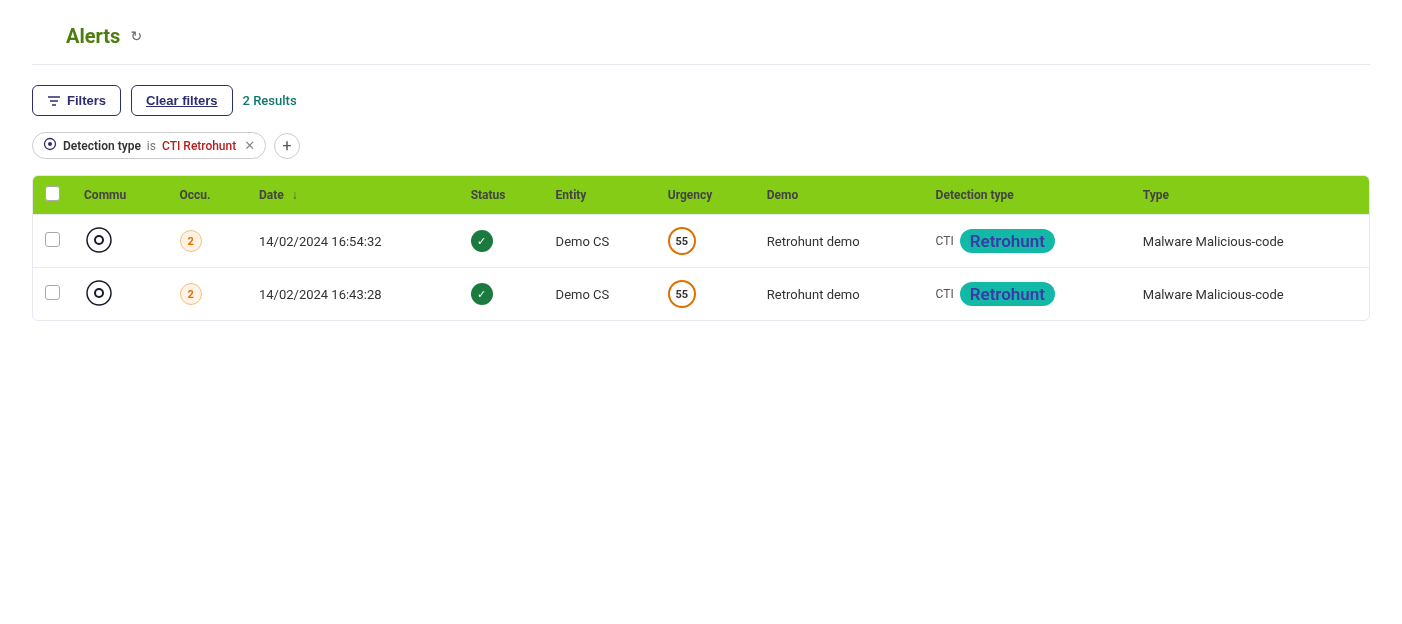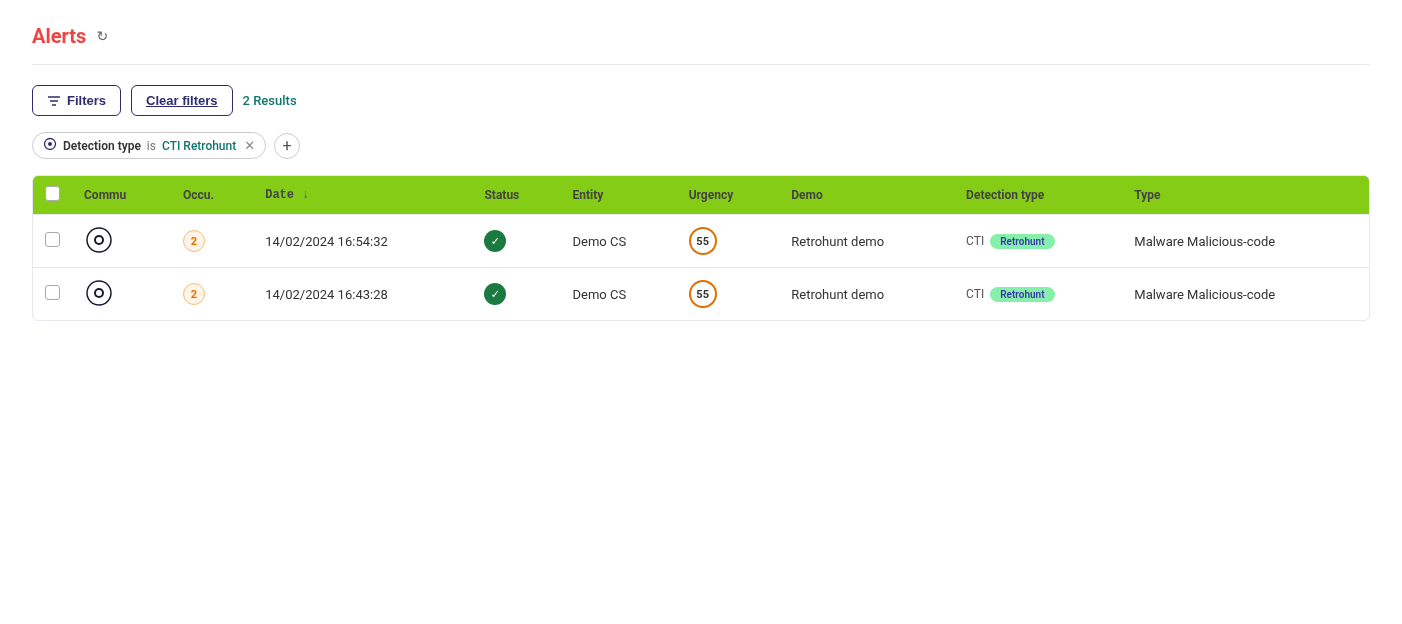--- a/index.html
+++ b/index.html
@@ -26,7 +26,8 @@
     .page-title {
       font-size: 20px;
       font-weight: 700;
-      color: #ef4444;
+      color: #4d7c0f;
+      margin-left: 34px;
     }
     .refresh-icon {
       color: #666;

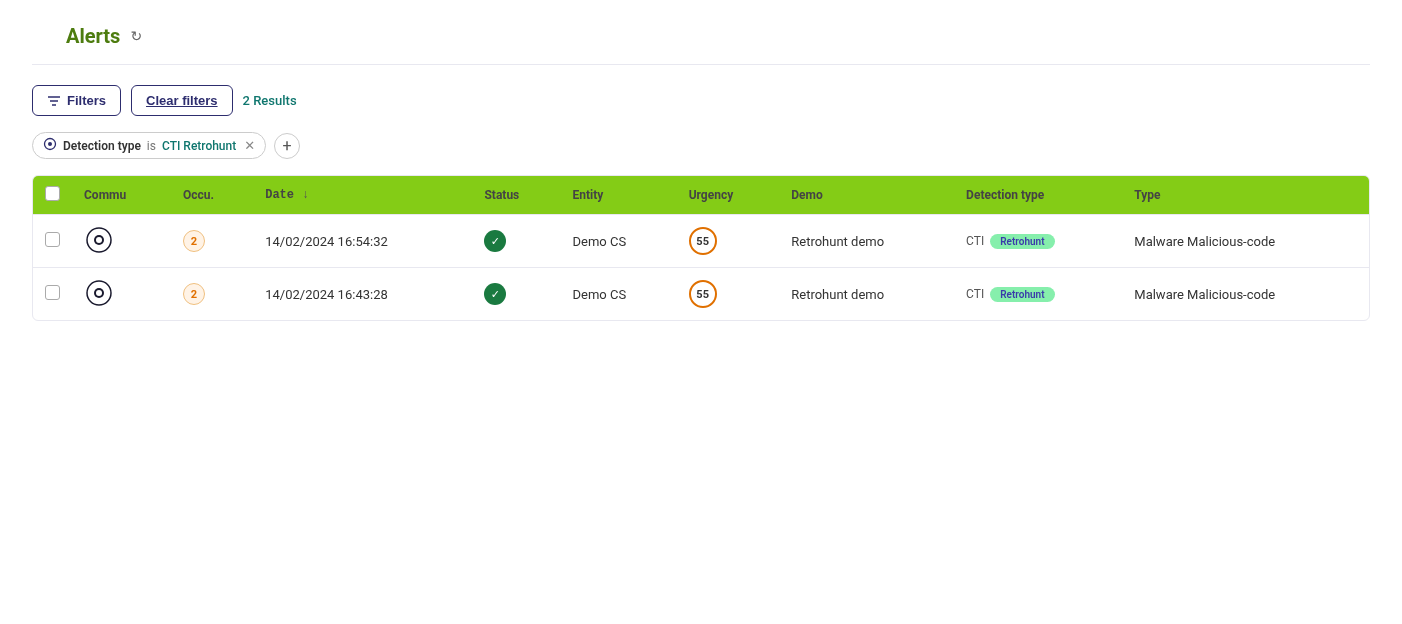--- a/index.html
+++ b/index.html
@@ -98,7 +98,7 @@
       color: #777;
     }
     .filter-chip-val {
-      color: #0f766e;
+      color: #b91c1c;
       font-weight: 500;
     }
     .filter-chip-close {

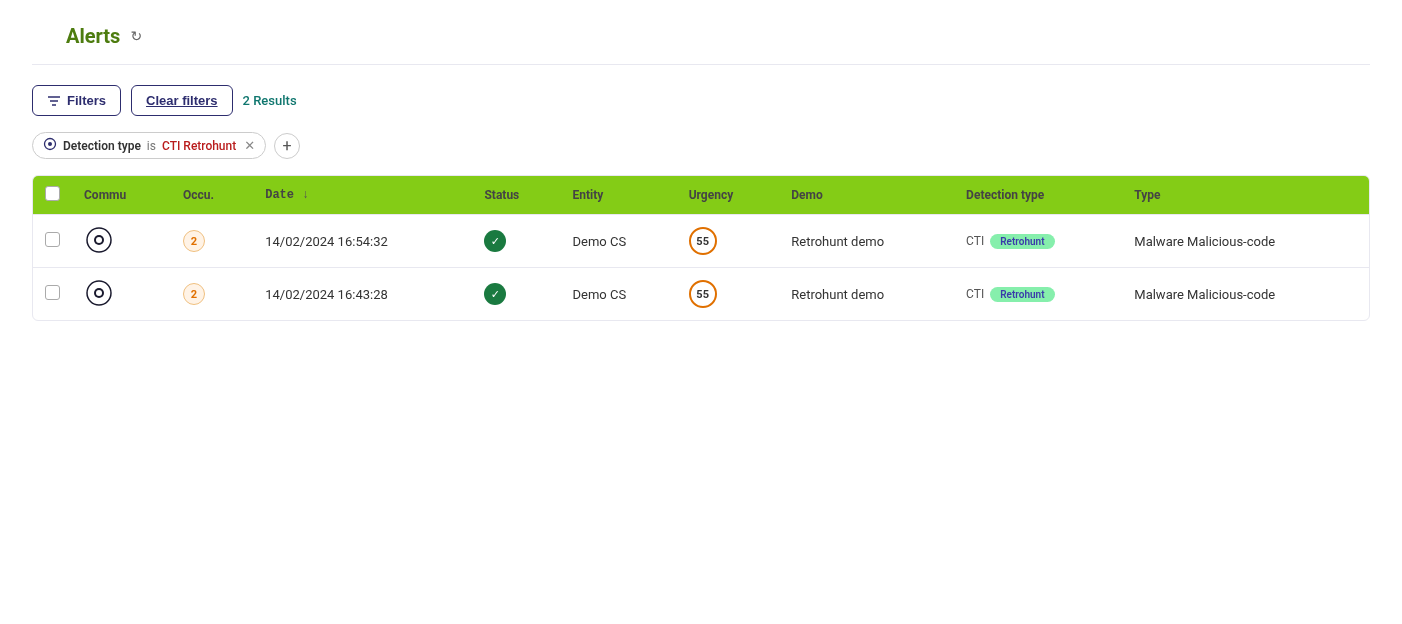--- a/index.html
+++ b/index.html
@@ -240,7 +240,6 @@
       display: flex;
       align-items: center;
       gap: 4px;
-      font-family: Liberation Mono, monospace;
     }
   </style>
 </head>

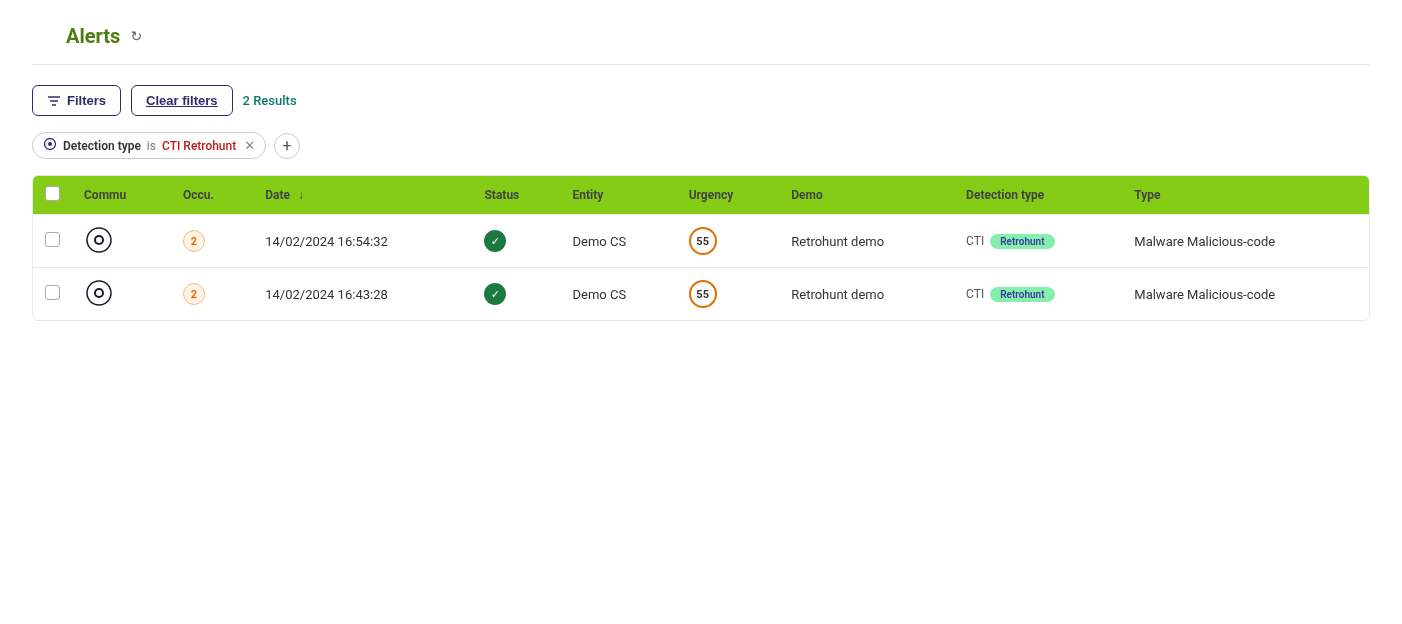--- a/index.html
+++ b/index.html
@@ -224,11 +224,11 @@
       font-size: 12px;
     }
     .retrohunt-badge {
-      background: #86efac;
+      background: #14b8a6;
       color: #3a3aaa;
       border-radius: 12px;
       padding: 2px 10px;
-      font-size: 10px;
+      font-size: 17px;
       font-weight: 600;
     }
     .sort-icon {

